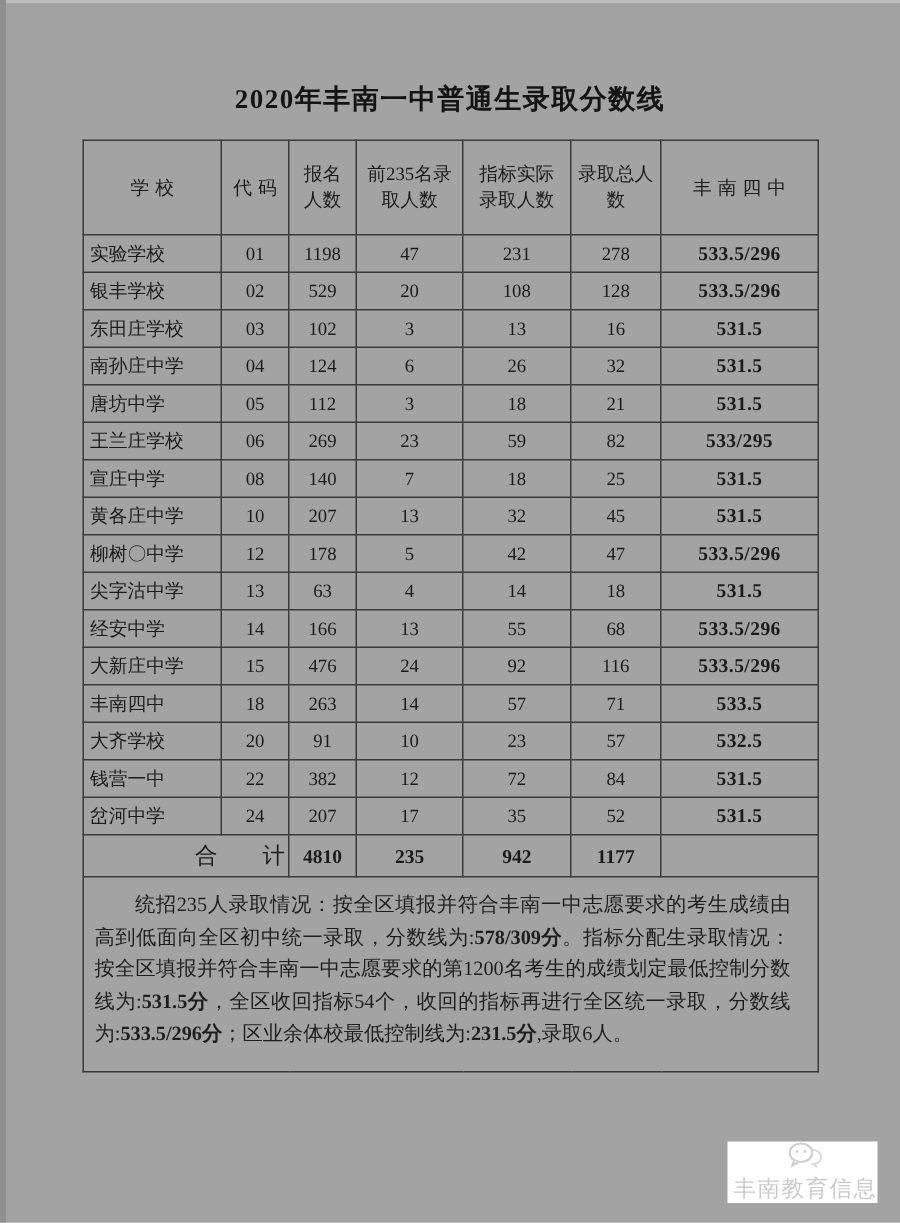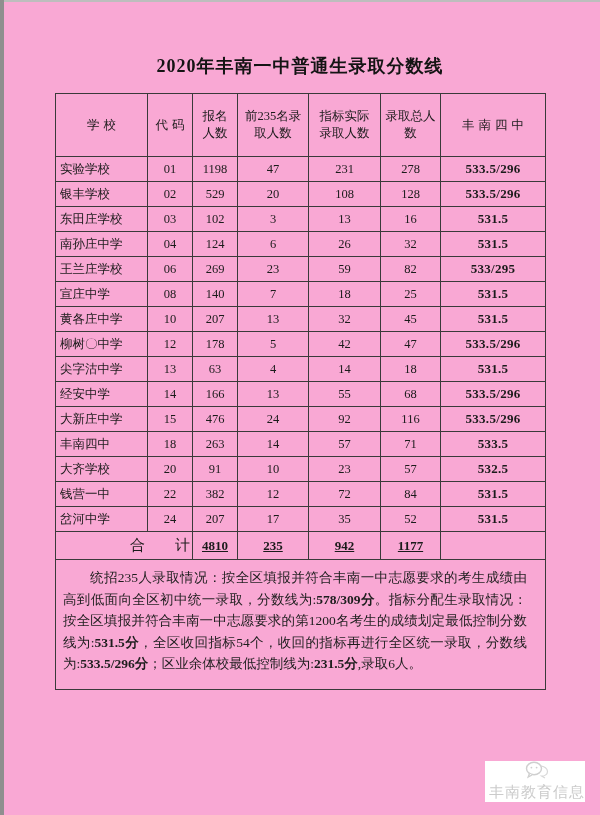--- a/index.html
+++ b/index.html
@@ -11,7 +11,7 @@
     position: relative;
     width: 600px;
     height: 815px;
-    background: #f9a8d4;
+    background: #a3a3a3;
     overflow: hidden;
     color: #1b1b1b;
   }

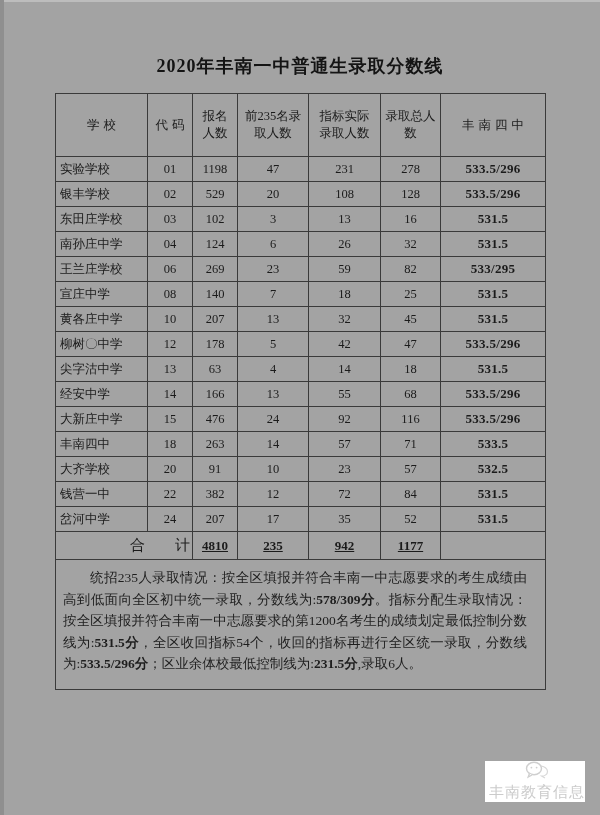--- a/index.html
+++ b/index.html
@@ -166,6 +166,15 @@
           <td class="c-score">531.5</td>
         </tr>
         <tr>
+          <td class="c-school">唐坊中学</td>
+          <td class="c-num">05</td>
+          <td class="c-num">112</td>
+          <td class="c-num">3</td>
+          <td class="c-num">18</td>
+          <td class="c-num">21</td>
+          <td class="c-score">531.5</td>
+        </tr>
+        <tr>
           <td class="c-school">王兰庄学校</td>
           <td class="c-num">06</td>
           <td class="c-num">269</td>

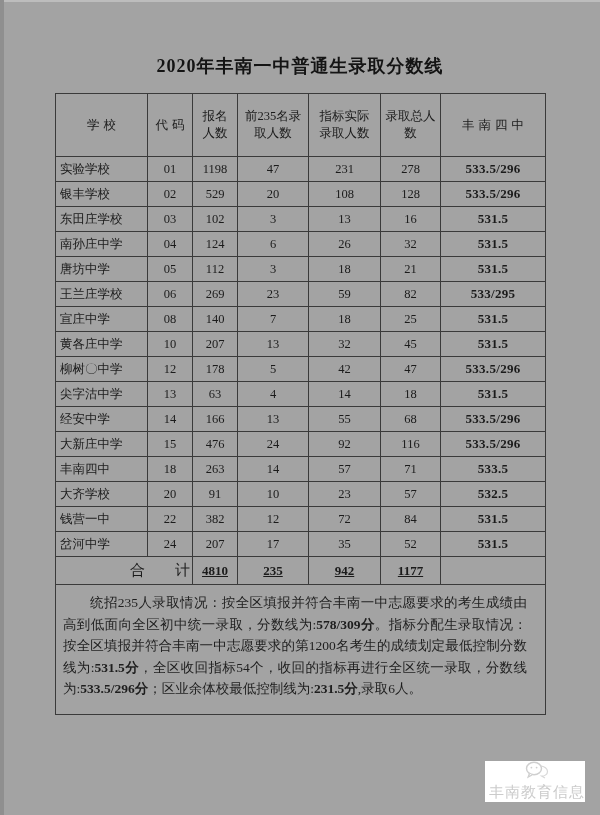--- a/index.html
+++ b/index.html
@@ -59,7 +59,7 @@
   td.c-score { font-weight: bold; font-size: 13px; letter-spacing: 0.3px; }
   tr.total-row td { height: 27px; }
   td.total-label { text-align: right; font-size: 15px; }
-  td.total-num { font-weight: bold; font-size: 13px; text-decoration: underline; }
+  td.total-num { font-weight: bold; font-size: 13px; }
   td.notes-cell { height: 116px; vertical-align: top; padding: 7px 18px 6px 7px; }
   .notes {
     margin: 0;

